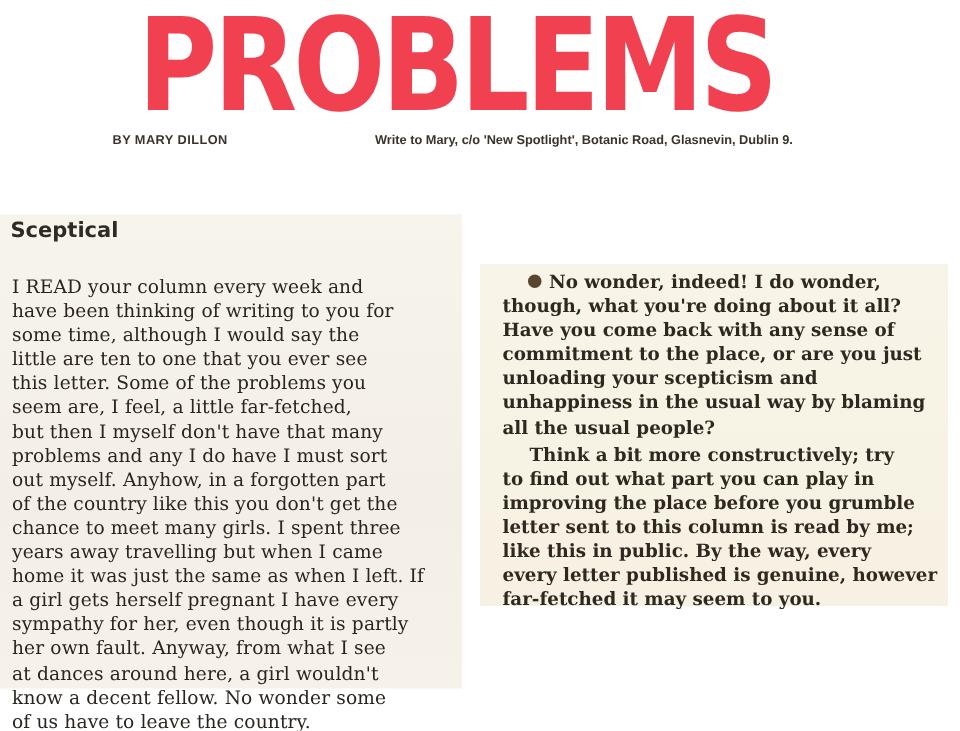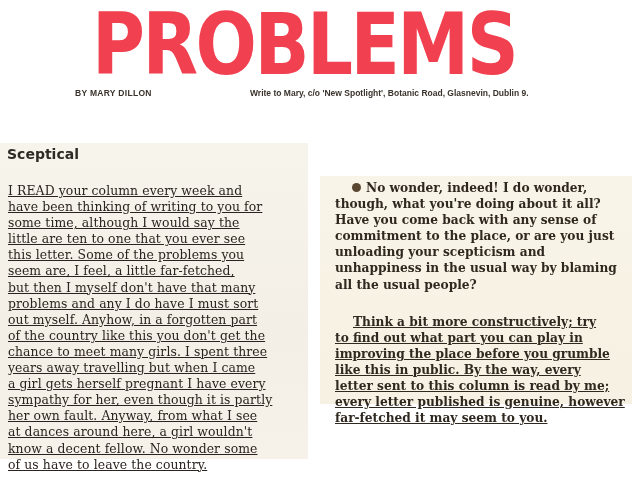--- a/index.html
+++ b/index.html
@@ -99,7 +99,6 @@
     .letter-line {
       display: block;
       white-space: nowrap;
-      text-decoration: underline;
     }
     .reply-body {
       position: absolute;

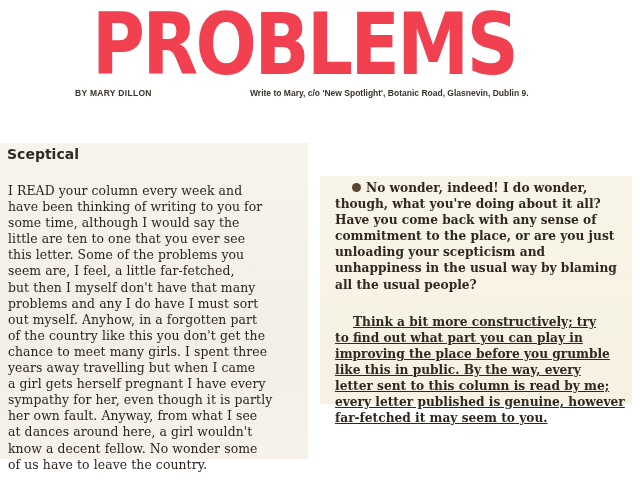--- a/index.html
+++ b/index.html
@@ -116,8 +116,7 @@
       margin: 0;
     }
     .reply-para + .reply-para {
-      margin-top: 21px;
-      text-decoration: underline;
+      margin-top: 2px;
     }
     .reply-line {
       display: block;

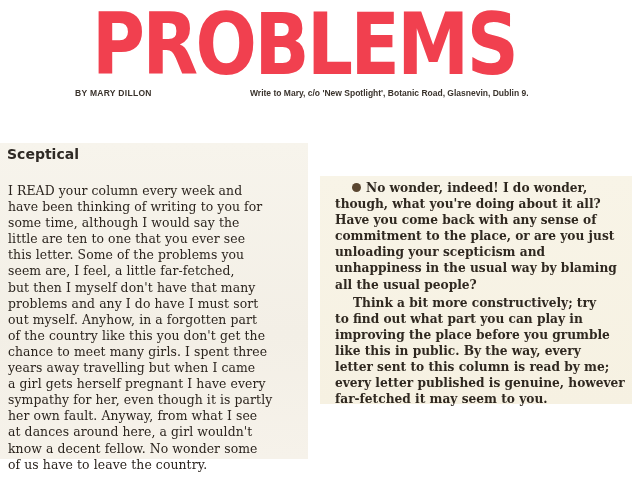--- a/index.html
+++ b/index.html
@@ -187,8 +187,8 @@
       <span class="reply-line indent">Think a bit more constructively; try</span>
       <span class="reply-line">to find out what part you can play in</span>
       <span class="reply-line">improving the place before you grumble</span>
+      <span class="reply-line">letter sent to this column is read by me;</span>
       <span class="reply-line">like this in public. By the way, every</span>
-      <span class="reply-line">letter sent to this column is read by me;</span>
       <span class="reply-line">every letter published is genuine, however</span>
       <span class="reply-line">far-fetched it may seem to you.</span>
     </div>

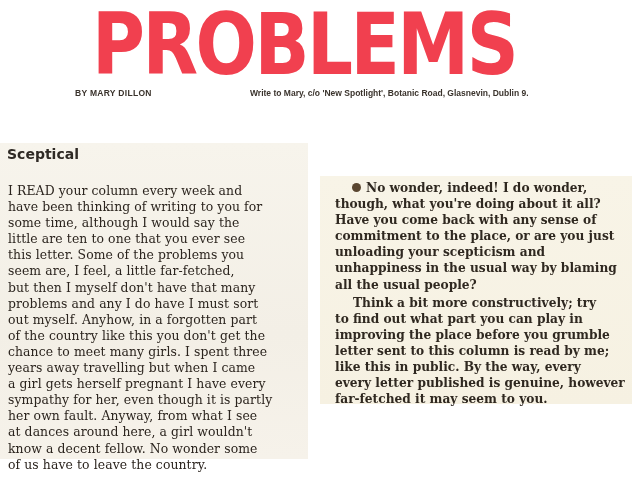--- a/index.html
+++ b/index.html
@@ -163,6 +163,7 @@
     <span class="letter-line">of the country like this you don't get the</span>
     <span class="letter-line">chance to meet many girls. I spent three</span>
     <span class="letter-line">years away travelling but when I came</span>
+    <span class="letter-line">home it was just the same as when I left. If</span>
     <span class="letter-line">a girl gets herself pregnant I have every</span>
     <span class="letter-line">sympathy for her, even though it is partly</span>
     <span class="letter-line">her own fault. Anyway, from what I see</span>

